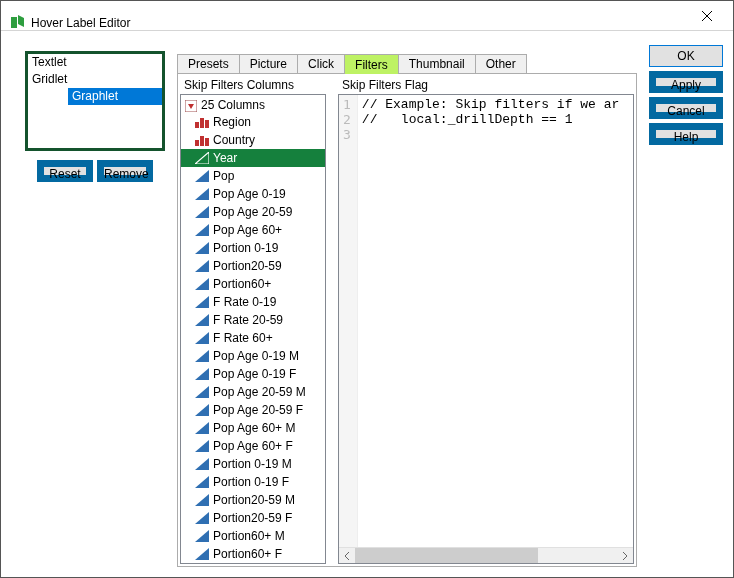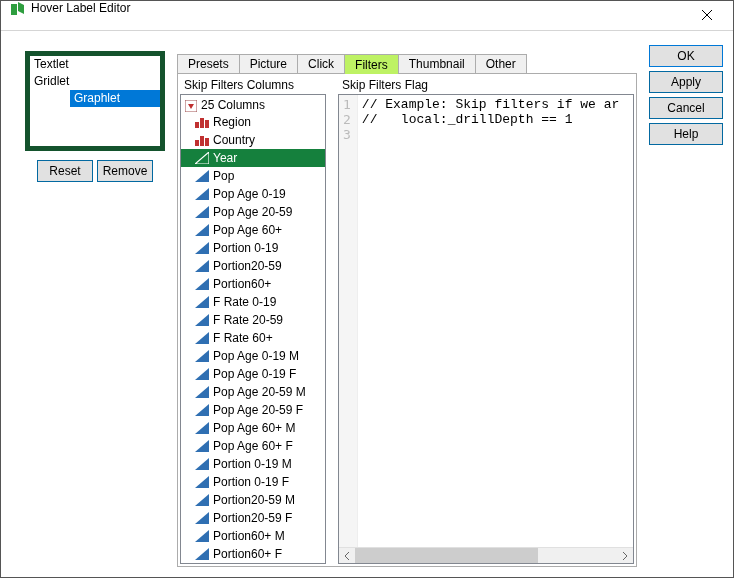--- a/index.html
+++ b/index.html
@@ -17,7 +17,7 @@
   .titlebar {
     height: 30px;
     display: flex;
-    align-items: flex-start;
+    align-items: flex-end;
     padding: 0 4px 0 8px;
     border-bottom: 1px solid #d5d5d5;
     background: #fff;

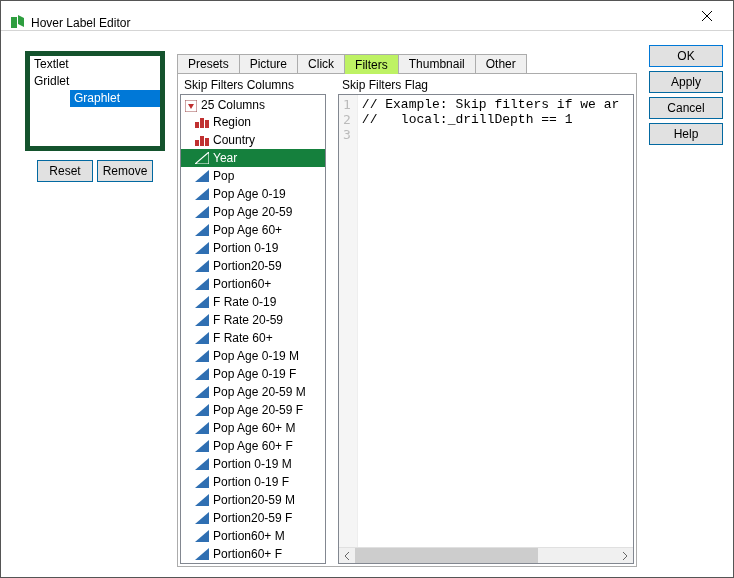--- a/index.html
+++ b/index.html
@@ -43,7 +43,7 @@
   .col-left { width: 140px; flex-shrink: 0; }
   .listbox {
     width: 140px; height: 100px;
-    border: 5px solid #14532d;
+    border: 3px solid #14532d;
     background: #fff;
     overflow: hidden;
   }

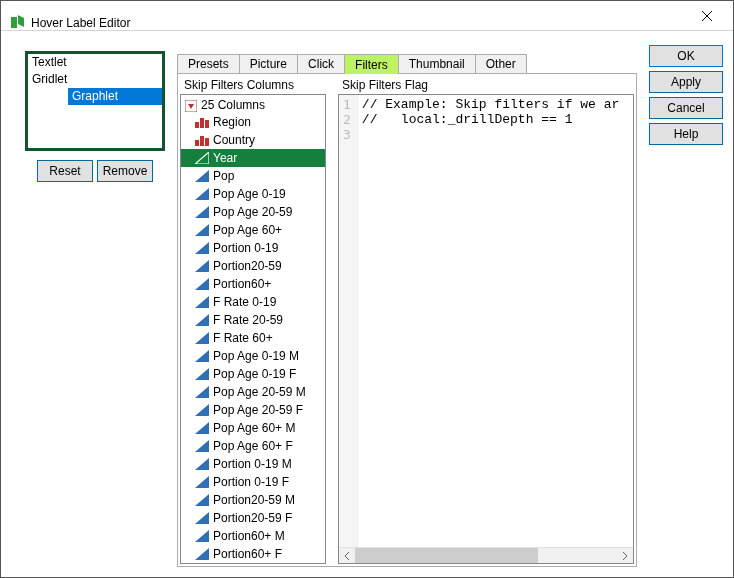--- a/index.html
+++ b/index.html
@@ -211,7 +211,7 @@
     font-size: 12px;
     height: 22px;
     background: #e1e1e1;
-    border: 1px solid #0369a1;
+    border: 7px solid #0369a1;
     cursor: default;
     padding: 0;
   }

